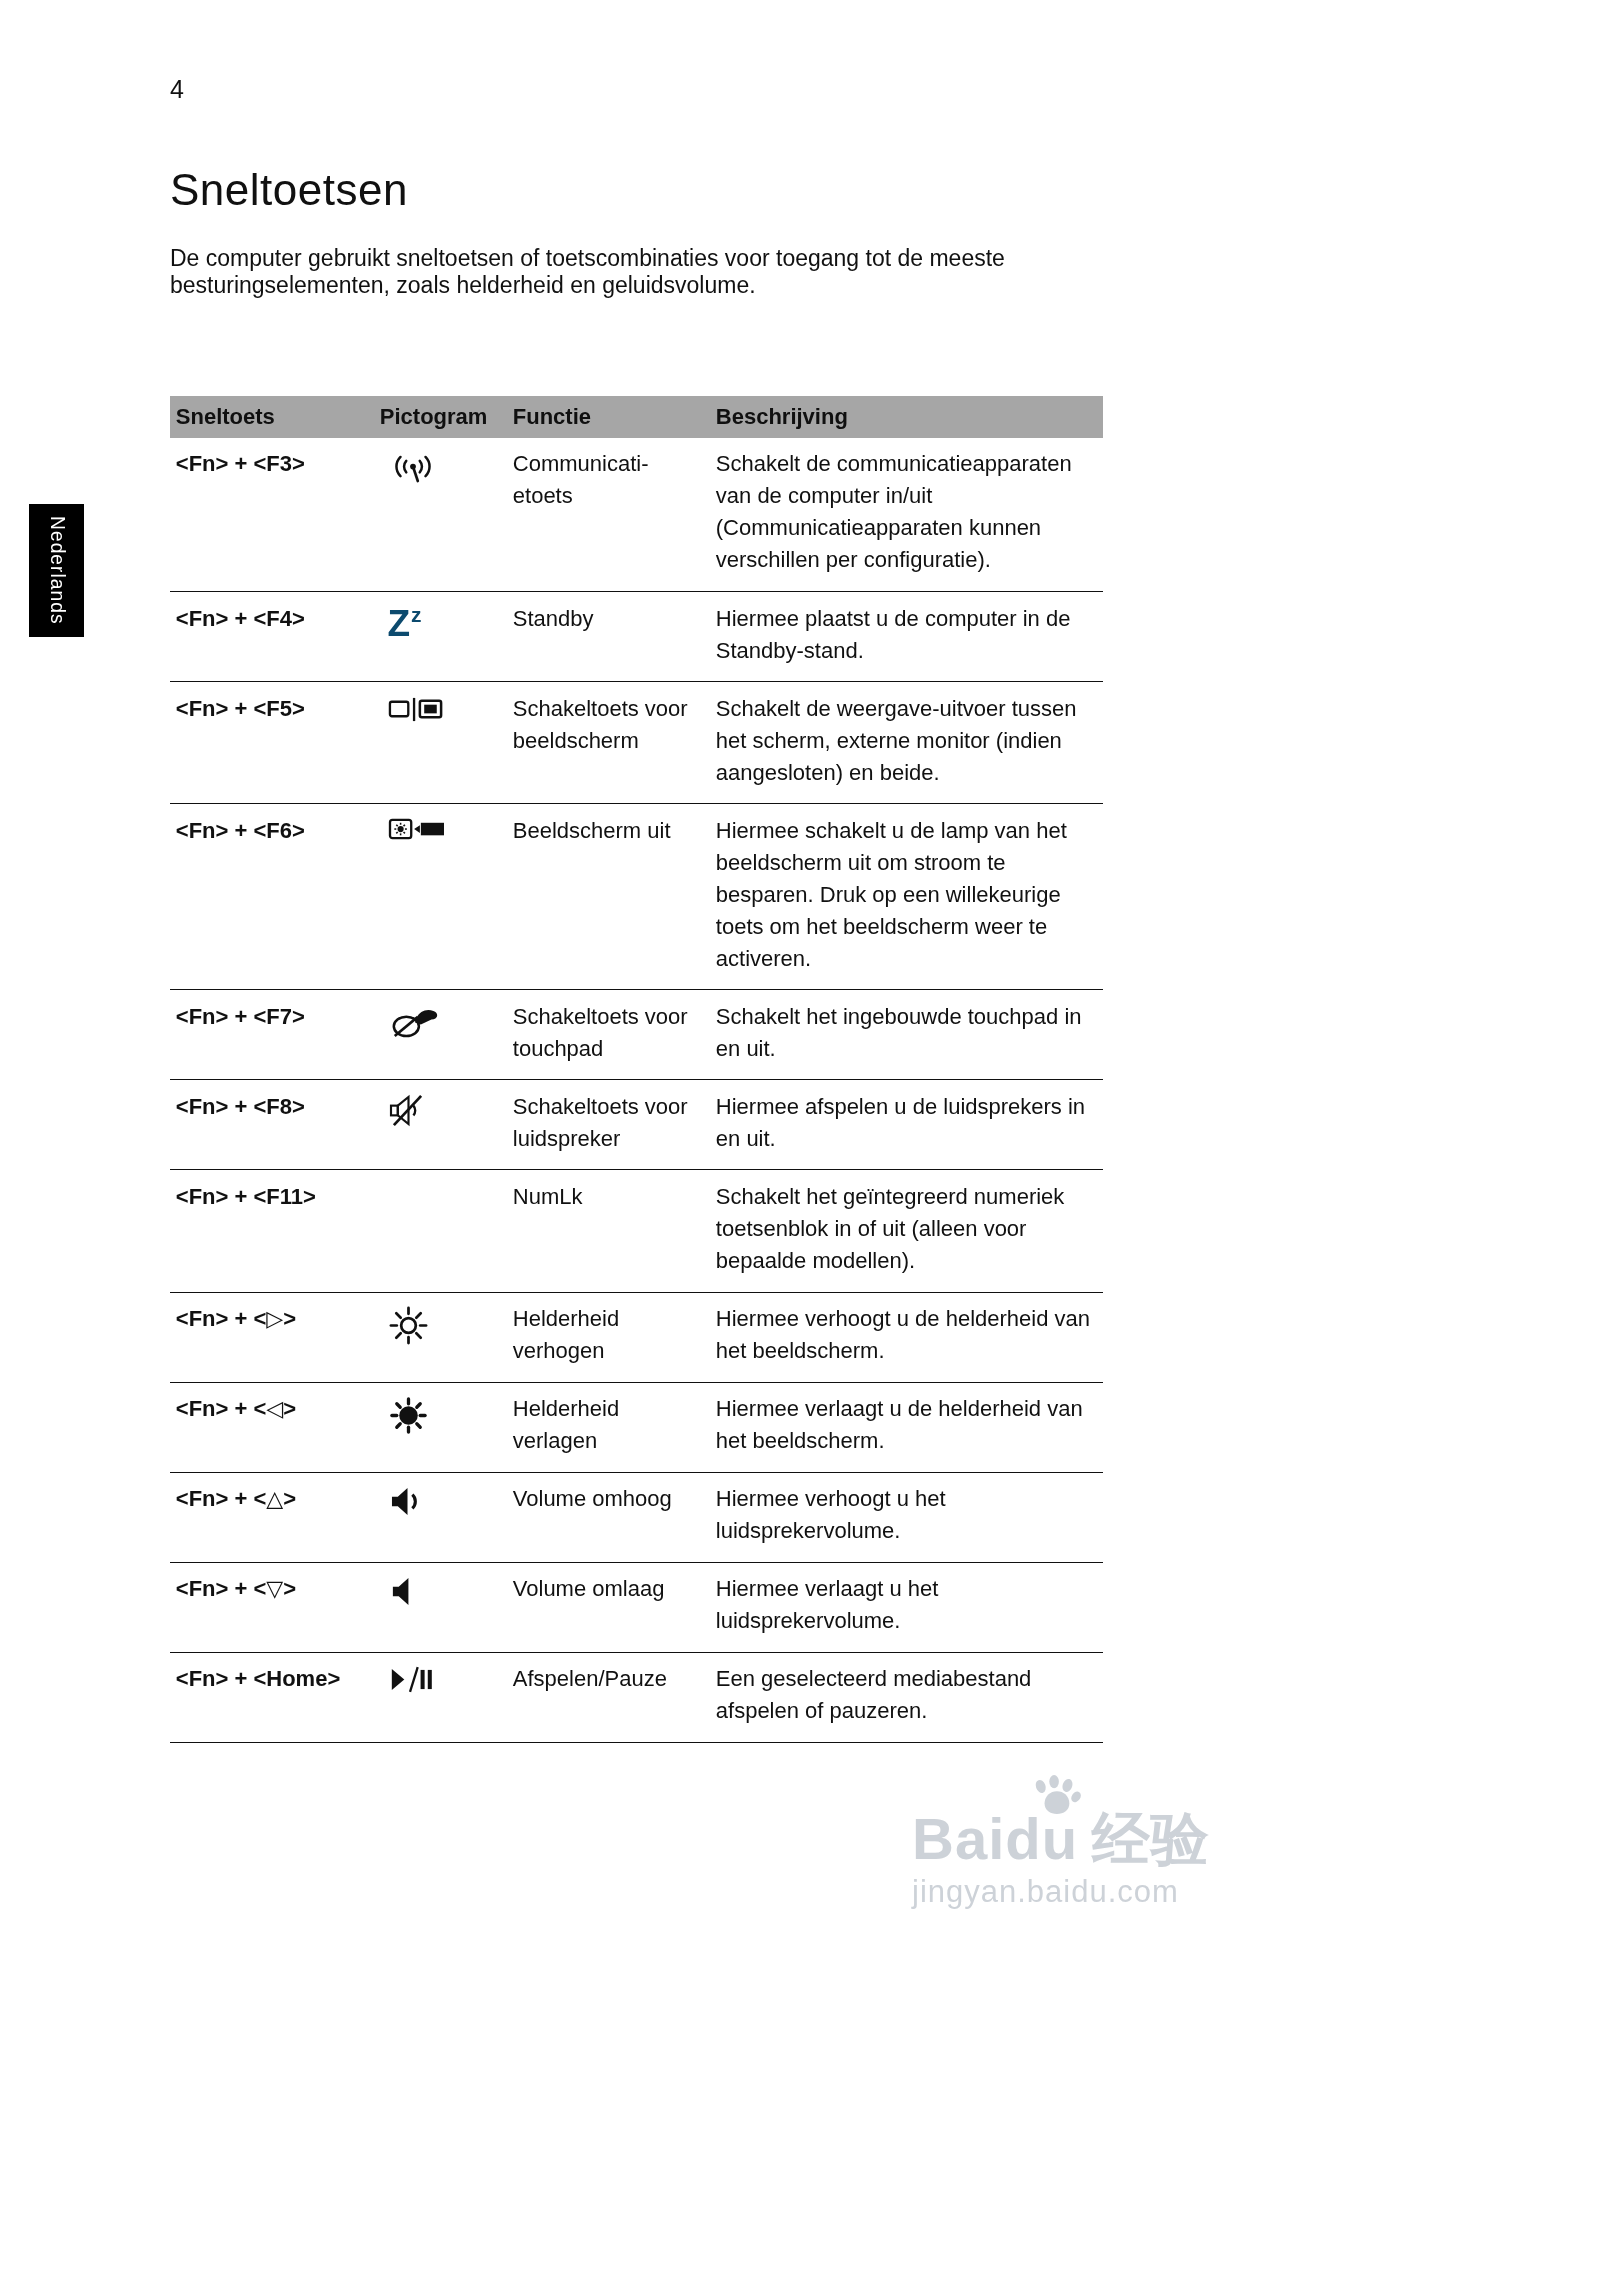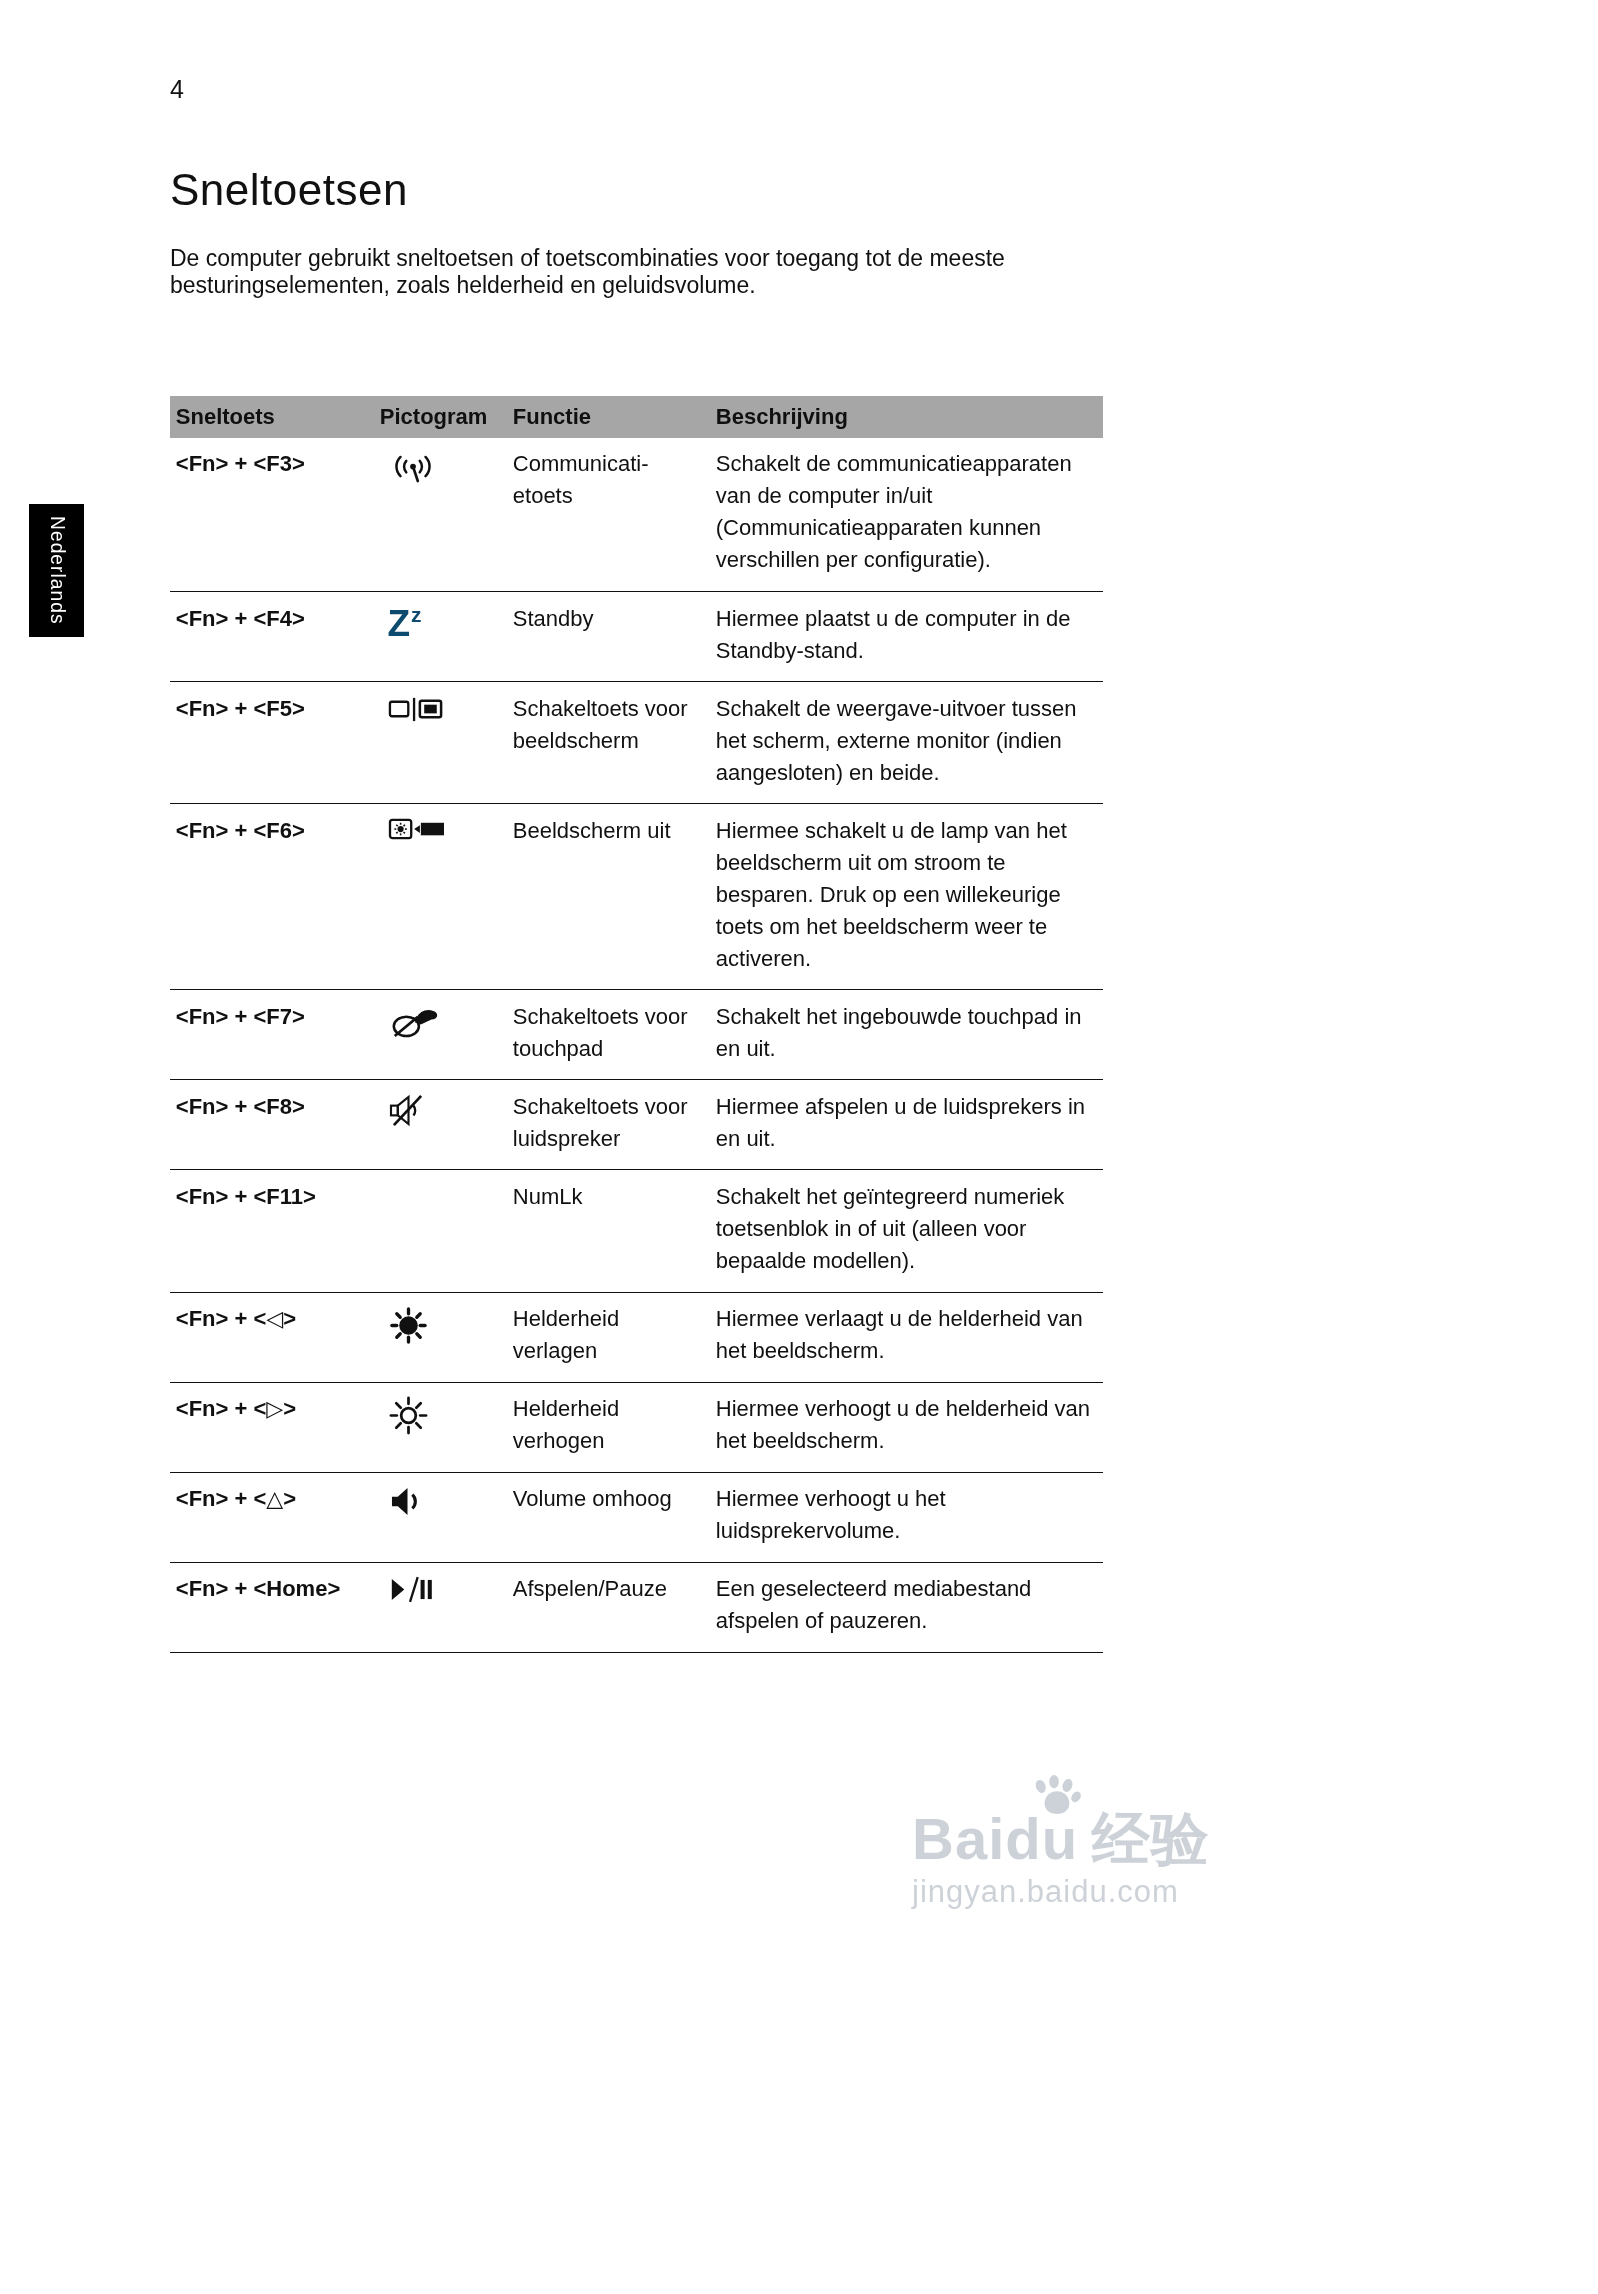--- a/index.html
+++ b/index.html
@@ -225,6 +225,25 @@
   </tr>
 
   <tr>
+    <td class="hotkey">&lt;Fn&gt; + &lt;▷&gt;</td>
+    <td class="icon"><span class="icon-glyph"><svg width="41" height="41" viewBox="0 0 42 42">
+                <circle cx="21" cy="21" r="7.5" fill="none" stroke="#111" stroke-width="2.8"></circle>
+                <g stroke="#111" stroke-width="2.8" stroke-linecap="round">
+                  <line x1="21" y1="3" x2="21" y2="9"></line>
+                  <line x1="21" y1="33" x2="21" y2="39"></line>
+                  <line x1="3" y1="21" x2="9" y2="21"></line>
+                  <line x1="33" y1="21" x2="39" y2="21"></line>
+                  <line x1="8.5" y1="8.5" x2="13" y2="13"></line>
+                  <line x1="29" y1="29" x2="33.5" y2="33.5"></line>
+                  <line x1="8.5" y1="33.5" x2="13" y2="29"></line>
+                  <line x1="29" y1="13" x2="33.5" y2="8.5"></line>
+                </g>
+              </svg></span></td>
+    <td class="func">Helderheid verhogen</td>
+    <td class="desc">Hiermee verhoogt u de helderheid van het beeldscherm.</td>
+  </tr>
+
+  <tr>
     <td class="hotkey">&lt;Fn&gt; + &lt;◁&gt;</td>
     <td class="icon"><span class="icon-glyph"><svg width="41" height="41" viewBox="0 0 42 42">
                 <circle cx="21" cy="21" r="9.5" fill="#111"></circle>
@@ -244,25 +263,6 @@
   </tr>
 
   <tr>
-    <td class="hotkey">&lt;Fn&gt; + &lt;▷&gt;</td>
-    <td class="icon"><span class="icon-glyph"><svg width="41" height="41" viewBox="0 0 42 42">
-                <circle cx="21" cy="21" r="7.5" fill="none" stroke="#111" stroke-width="2.8"></circle>
-                <g stroke="#111" stroke-width="2.8" stroke-linecap="round">
-                  <line x1="21" y1="3" x2="21" y2="9"></line>
-                  <line x1="21" y1="33" x2="21" y2="39"></line>
-                  <line x1="3" y1="21" x2="9" y2="21"></line>
-                  <line x1="33" y1="21" x2="39" y2="21"></line>
-                  <line x1="8.5" y1="8.5" x2="13" y2="13"></line>
-                  <line x1="29" y1="29" x2="33.5" y2="33.5"></line>
-                  <line x1="8.5" y1="33.5" x2="13" y2="29"></line>
-                  <line x1="29" y1="13" x2="33.5" y2="8.5"></line>
-                </g>
-              </svg></span></td>
-    <td class="func">Helderheid verhogen</td>
-    <td class="desc">Hiermee verhoogt u de helderheid van het beeldscherm.</td>
-  </tr>
-
-  <tr>
     <td class="hotkey">&lt;Fn&gt; + &lt;△&gt;</td>
     <td class="icon"><span class="icon-glyph"><svg width="39" height="33" viewBox="0 0 40 34">
                 <polygon points="4,12 10,12 20,3 20,31 10,22 4,22" fill="#111"></polygon>

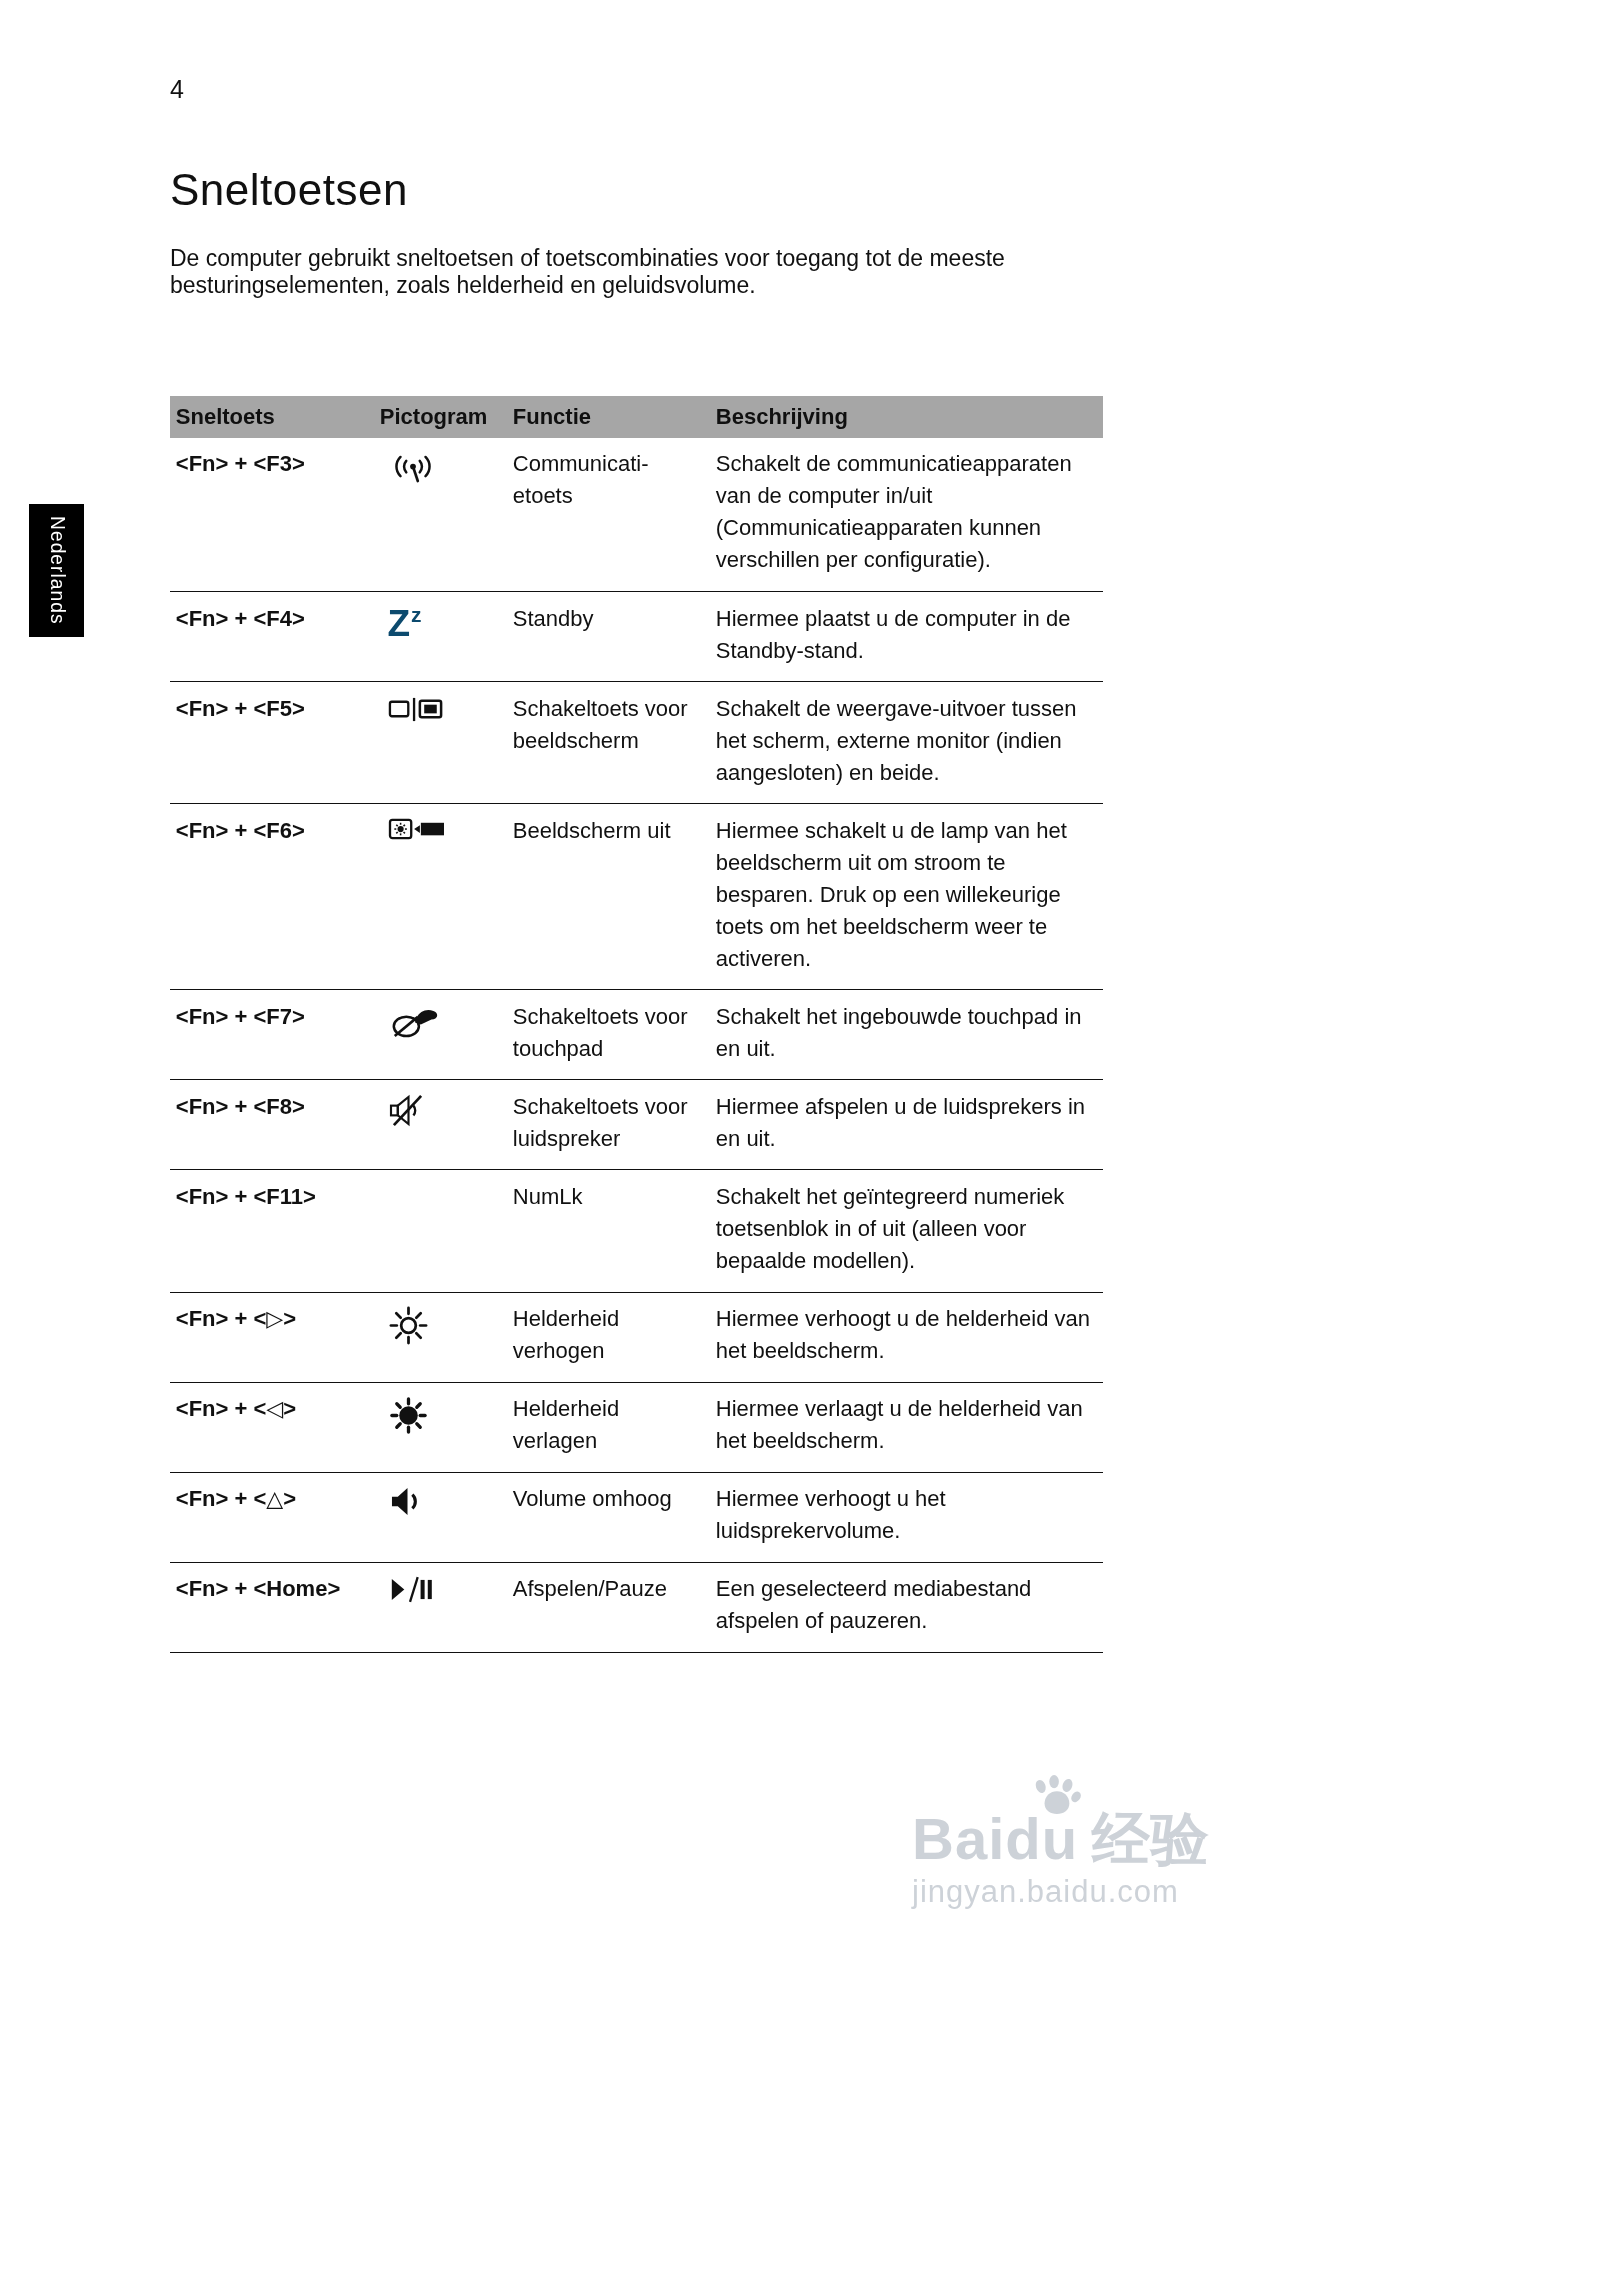--- a/index.html
+++ b/index.html
@@ -272,6 +272,14 @@
     <td class="desc">Hiermee verhoogt u het luidsprekervolume.</td>
   </tr>
 
+  <tr>
+    <td class="hotkey">&lt;Fn&gt; + &lt;▽&gt;</td>
+    <td class="icon"><span class="icon-glyph"><svg width="35" height="33" viewBox="0 0 36 34">
+                <polygon points="5,12 11,12 21,3 21,31 11,22 5,22" fill="#111"></polygon>
+              </svg></span></td>
+    <td class="func">Volume omlaag</td>
+    <td class="desc">Hiermee verlaagt u het luidsprekervolume.</td>
+  </tr>
 
   <tr>
     <td class="hotkey">&lt;Fn&gt; + &lt;Home&gt;</td>

